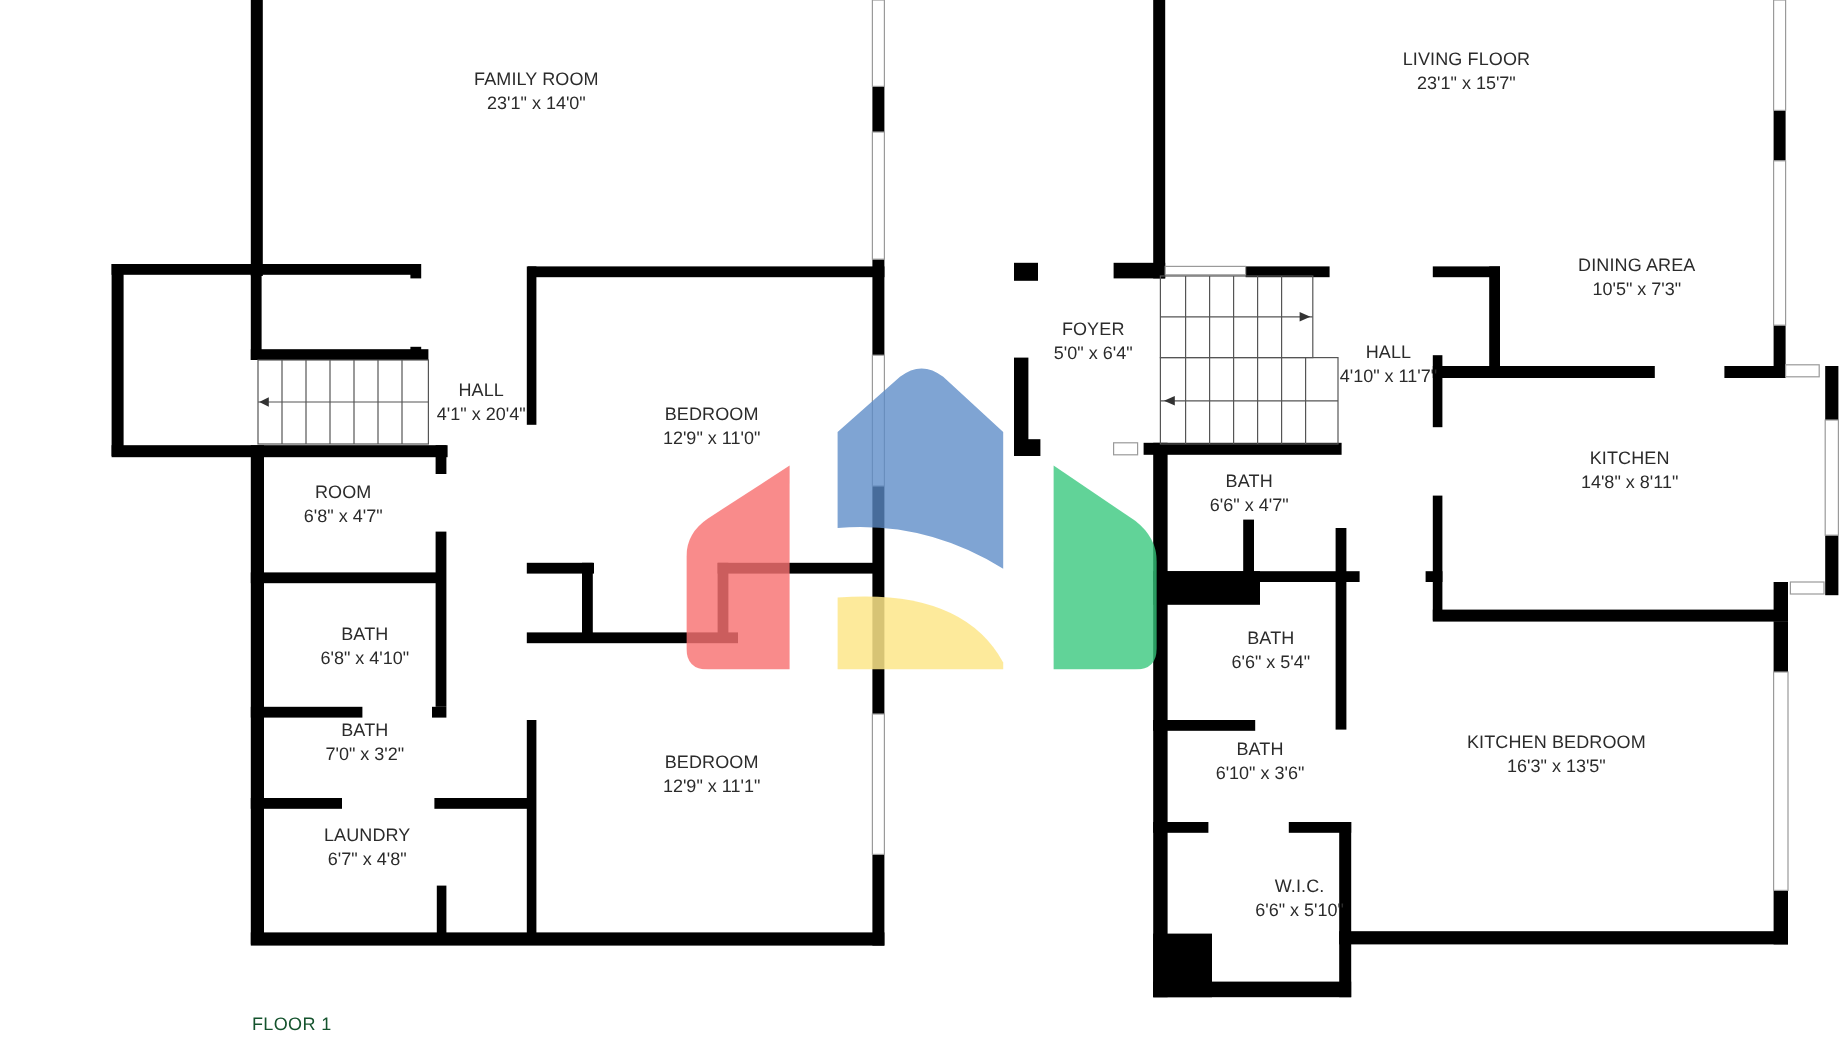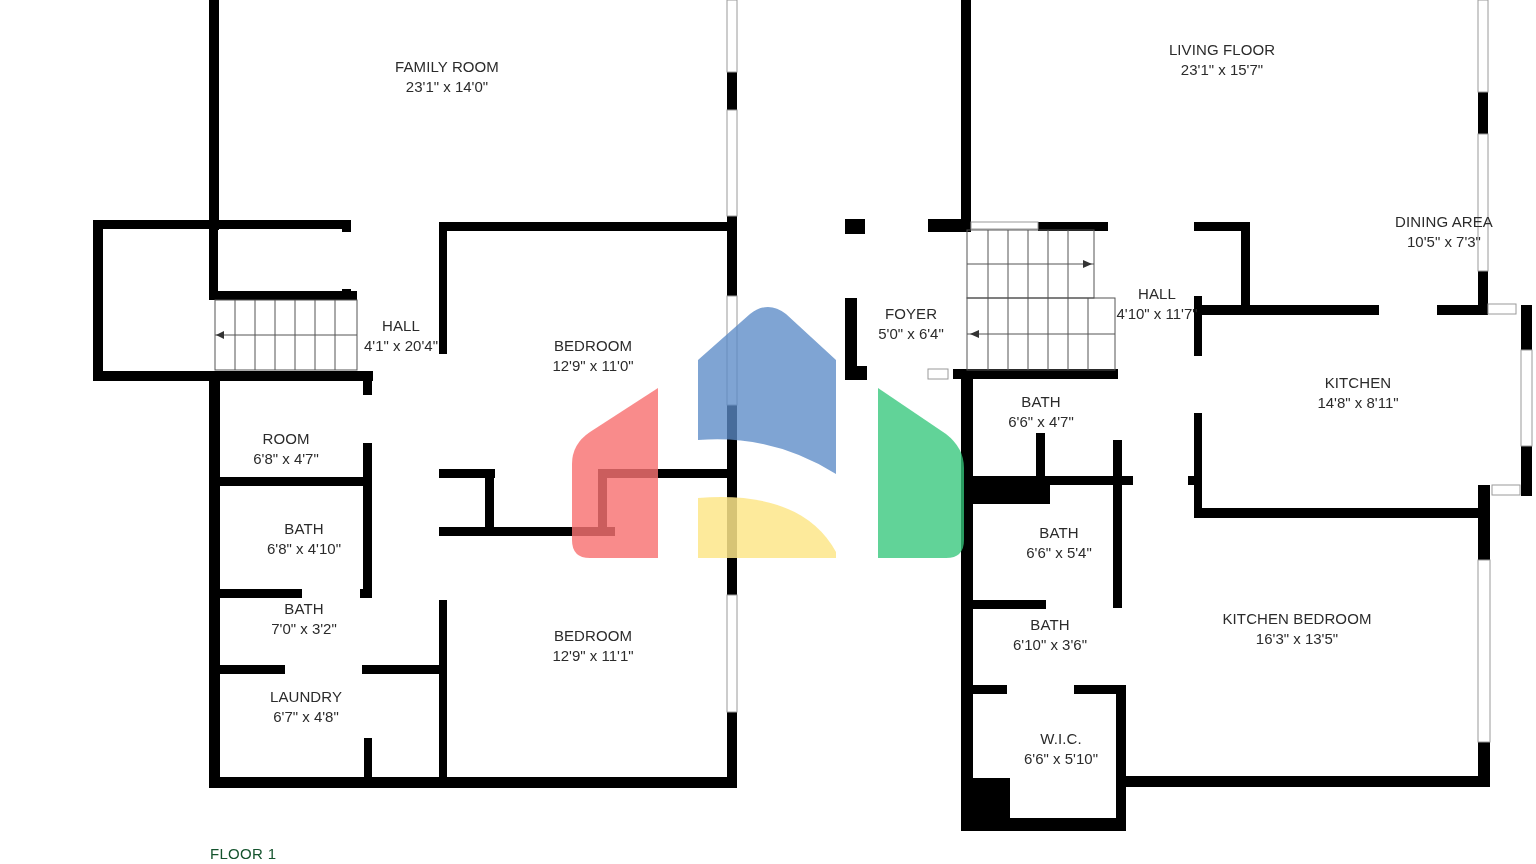--- a/index.html
+++ b/index.html
@@ -190,7 +190,7 @@
   <span class="name">LIVING FLOOR</span>
   <span class="dim">23'1" x 15'7"</span>
 </div>
-<div class="label" style="left:1444px;top:212px;">
+<div class="label" style="left:1364px;top:212px;">
   <span class="name">DINING AREA</span>
   <span class="dim">10'5" x 7'3"</span>
 </div>

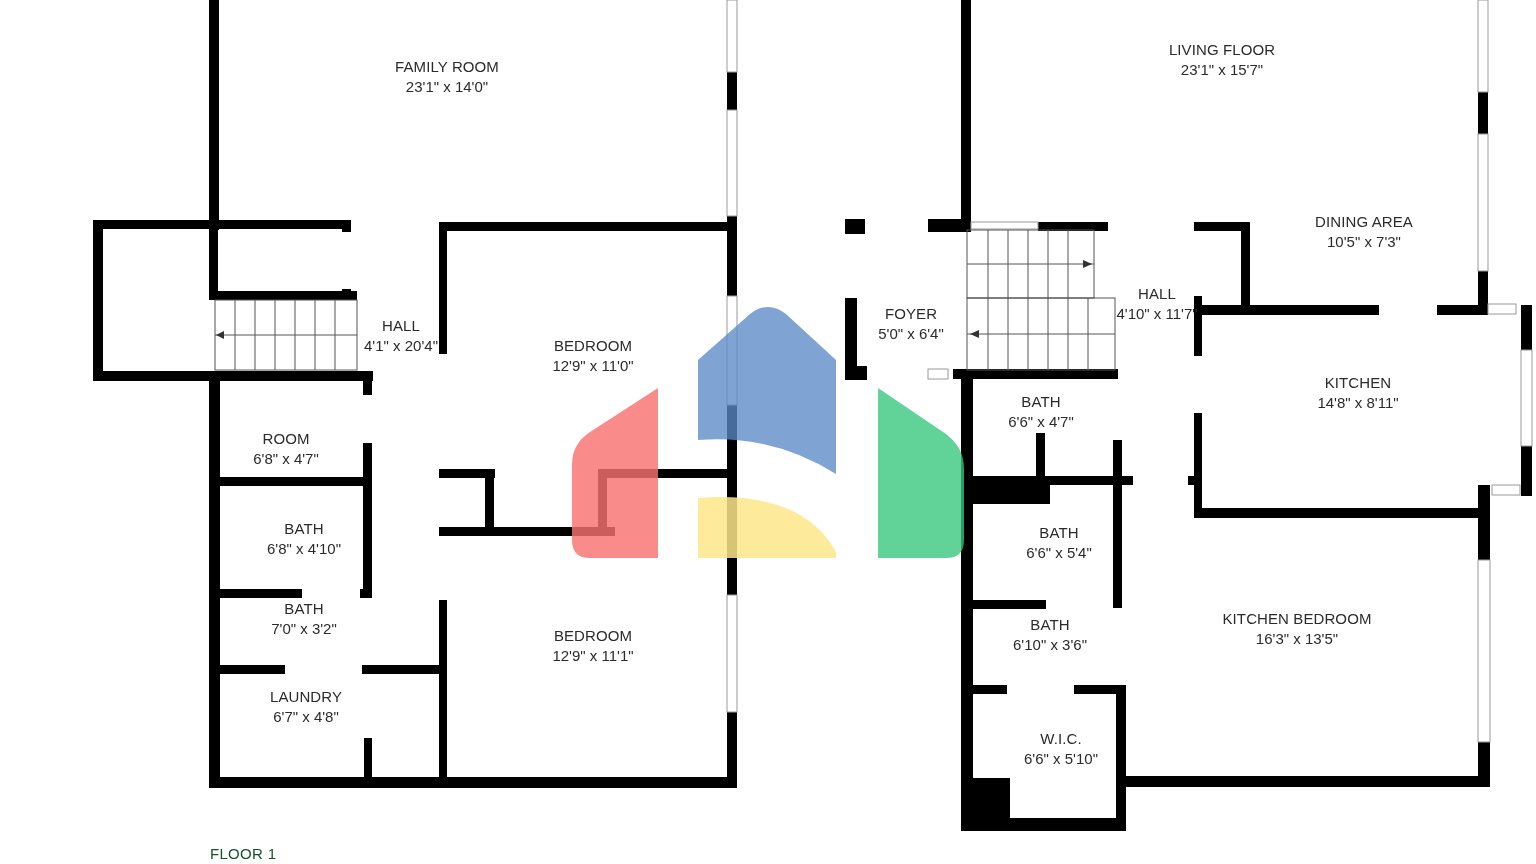--- a/index.html
+++ b/index.html
@@ -194,7 +194,7 @@
   <span class="name">DINING AREA</span>
   <span class="dim">10'5" x 7'3"</span>
 </div>
-<div class="label" style="left:911px;top:265px;margin-top:39px;">
+<div class="label" style="left:911px;top:265px;">
   <span class="name">FOYER</span>
   <span class="dim">5'0" x 6'4"</span>
 </div>

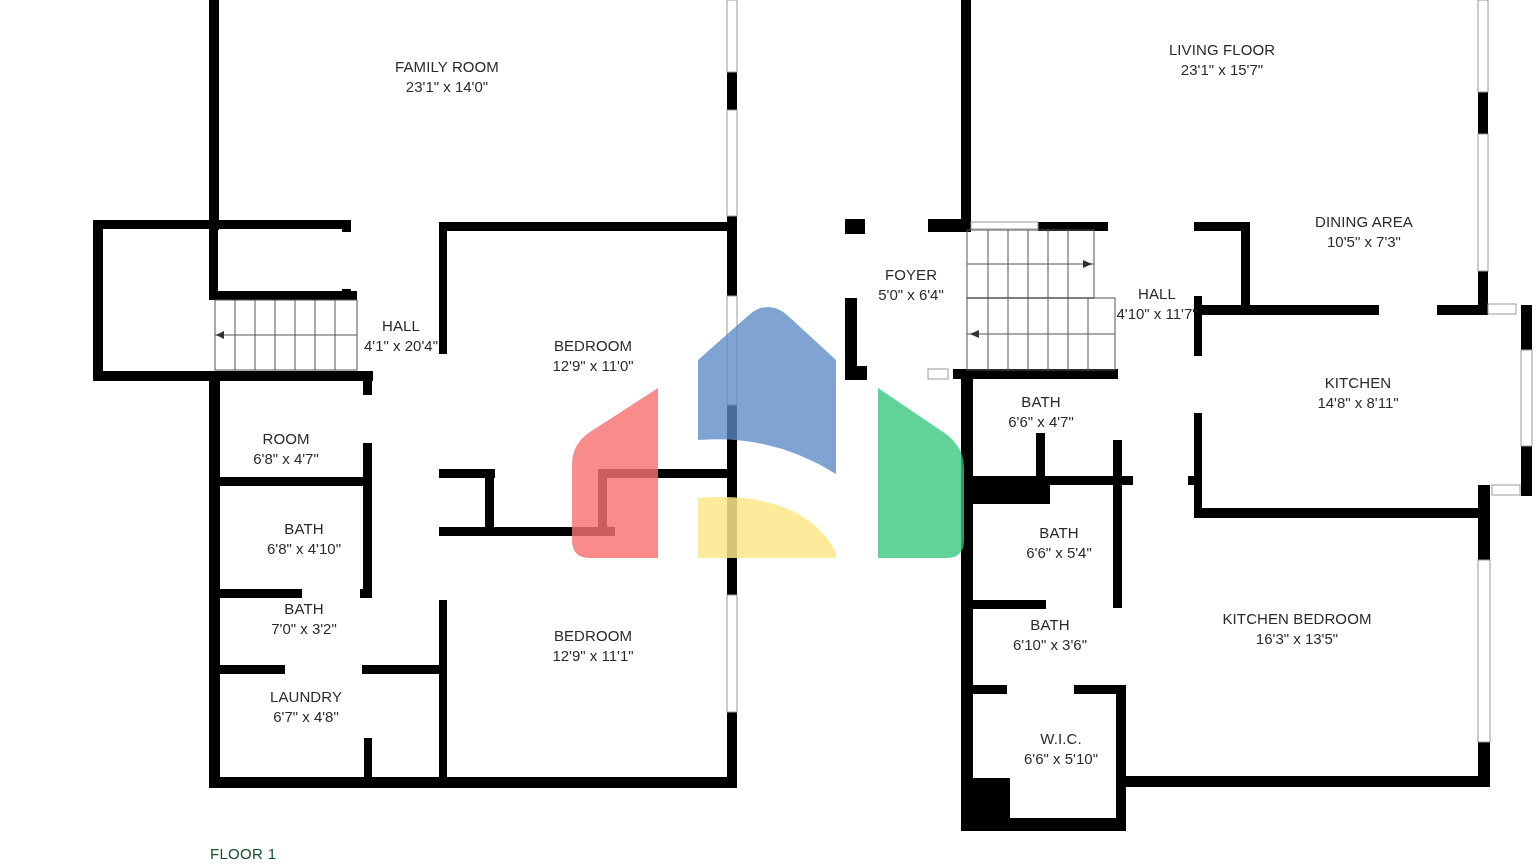--- a/index.html
+++ b/index.html
@@ -165,7 +165,7 @@
   <span class="name">BEDROOM</span>
   <span class="dim">12'9" x 11'0"</span>
 </div>
-<div class="label" style="left:286px;top:401px;margin-top:28px;">
+<div class="label" style="left:286px;top:401px;">
   <span class="name">ROOM</span>
   <span class="dim">6'8" x 4'7"</span>
 </div>

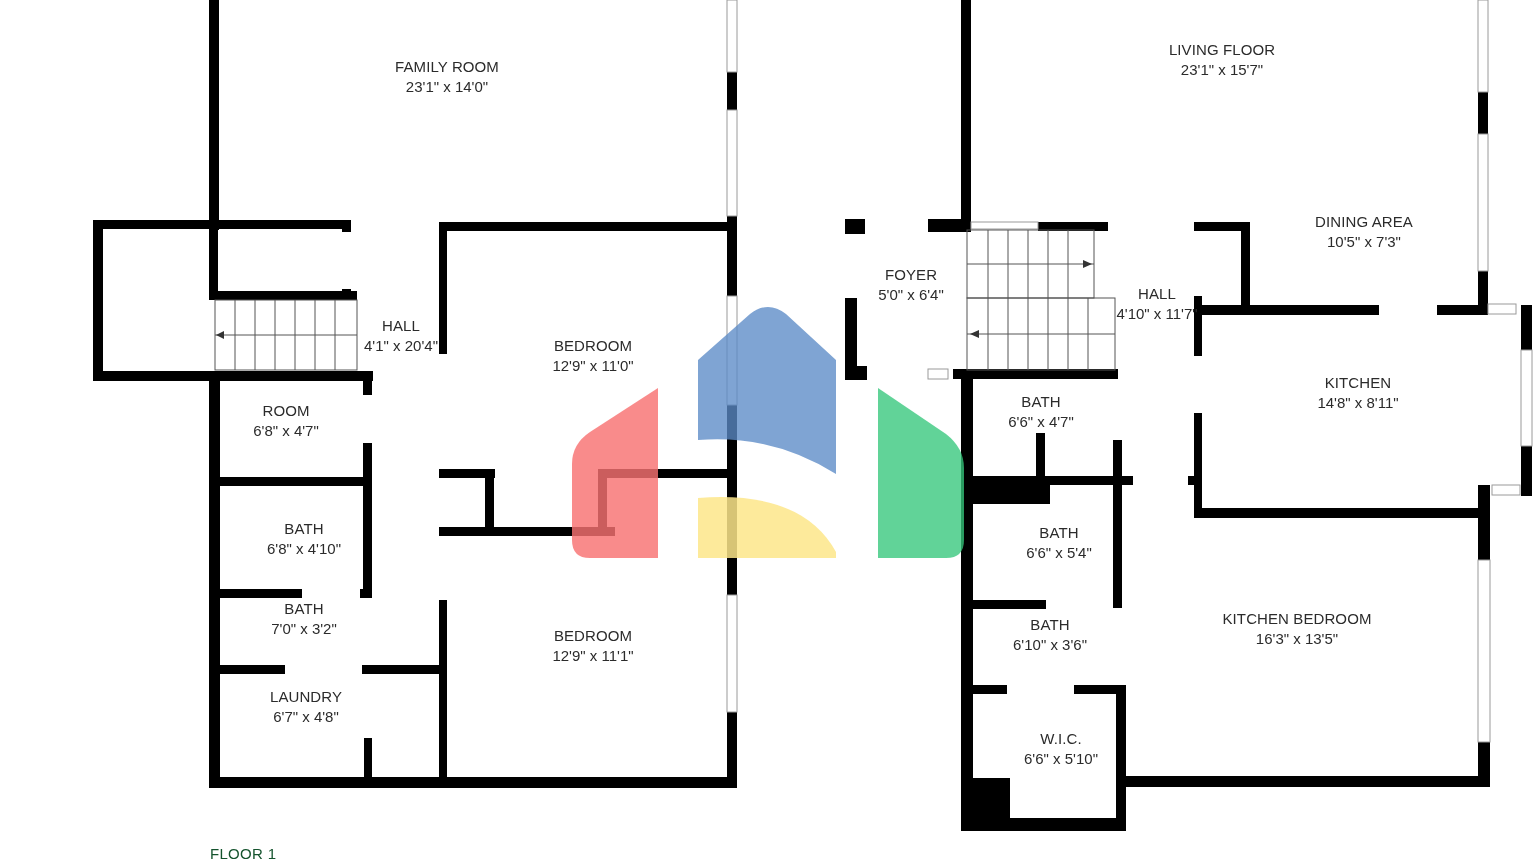--- a/index.html
+++ b/index.html
@@ -222,7 +222,7 @@
   <span class="name">KITCHEN BEDROOM</span>
   <span class="dim">16'3" x 13'5"</span>
 </div>
-<div class="label" style="left:1061px;top:729px;">
+<div class="label" style="left:1083px;top:729px;">
   <span class="name">W.I.C.</span>
   <span class="dim">6'6" x 5'10"</span>
 </div>

